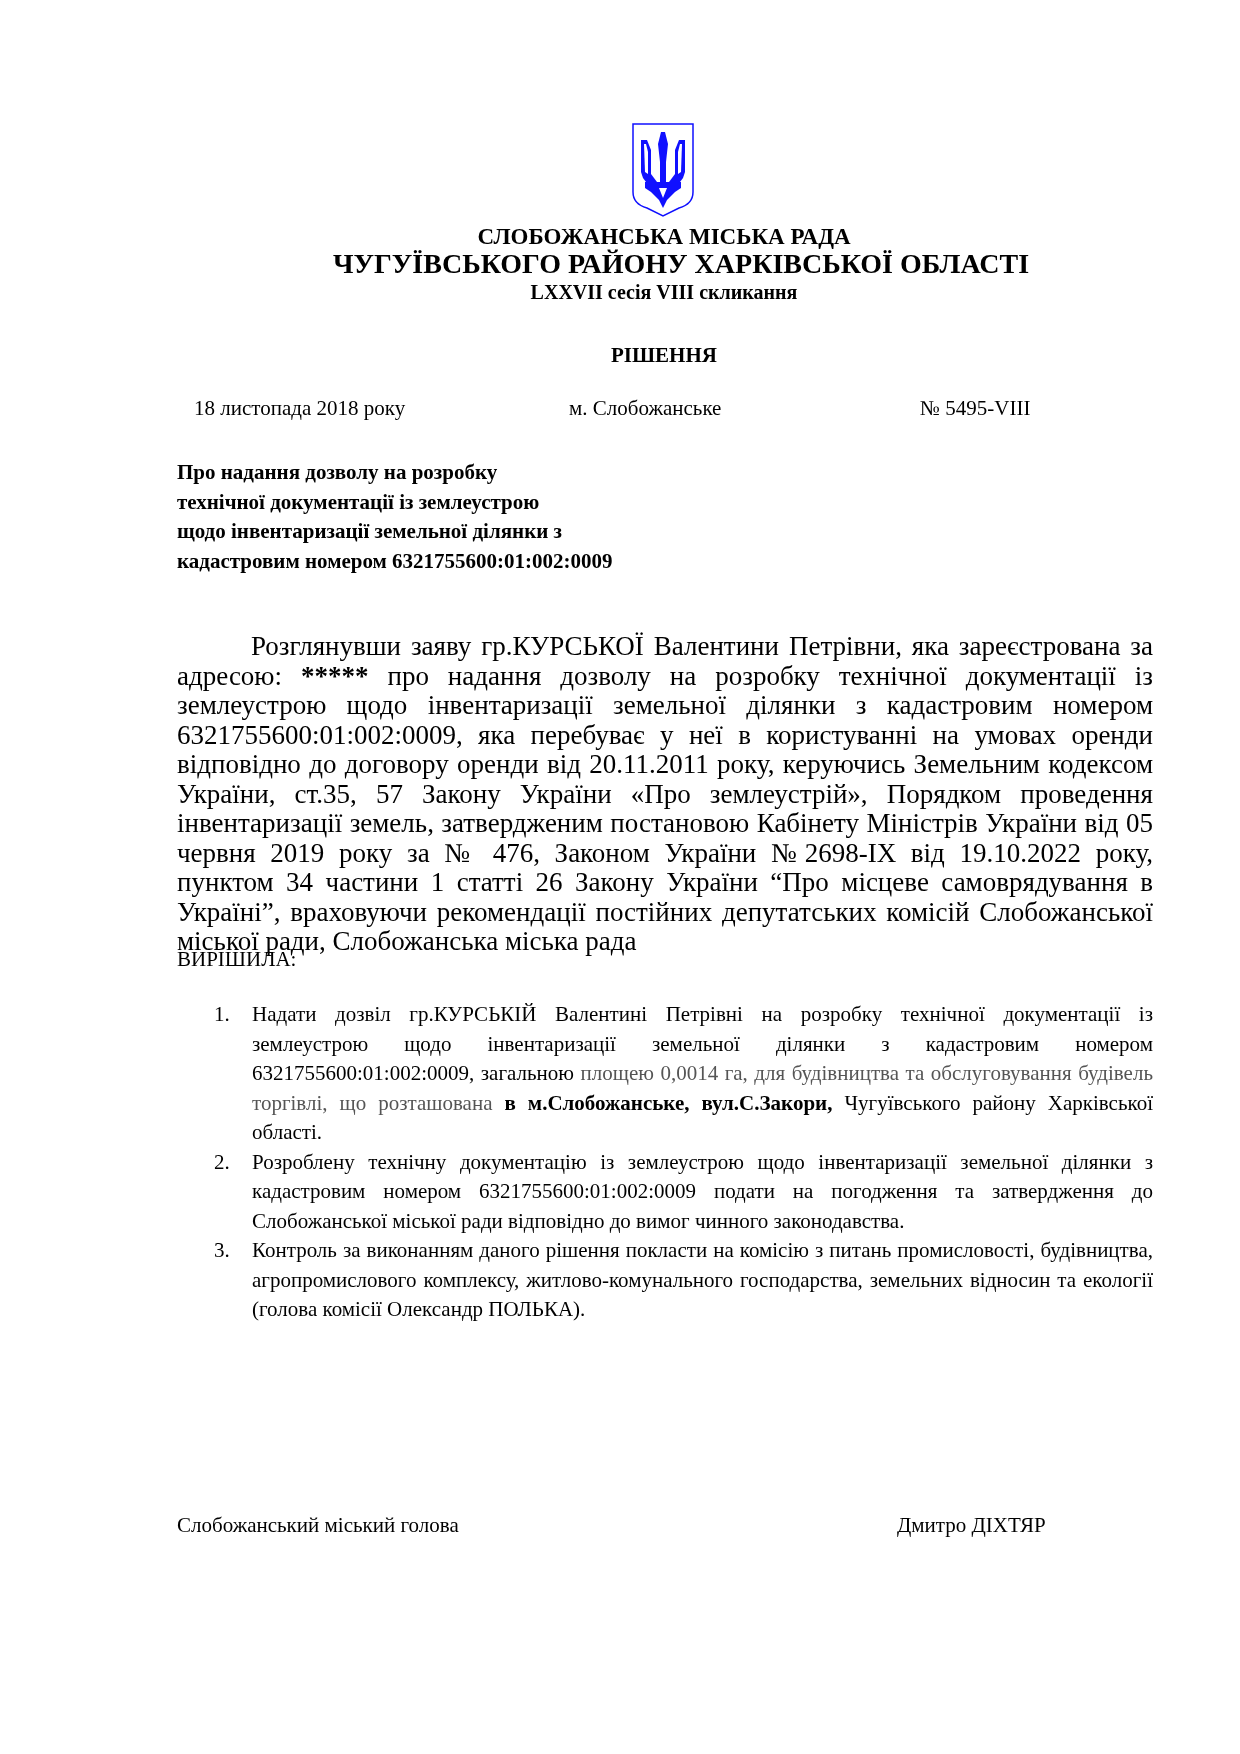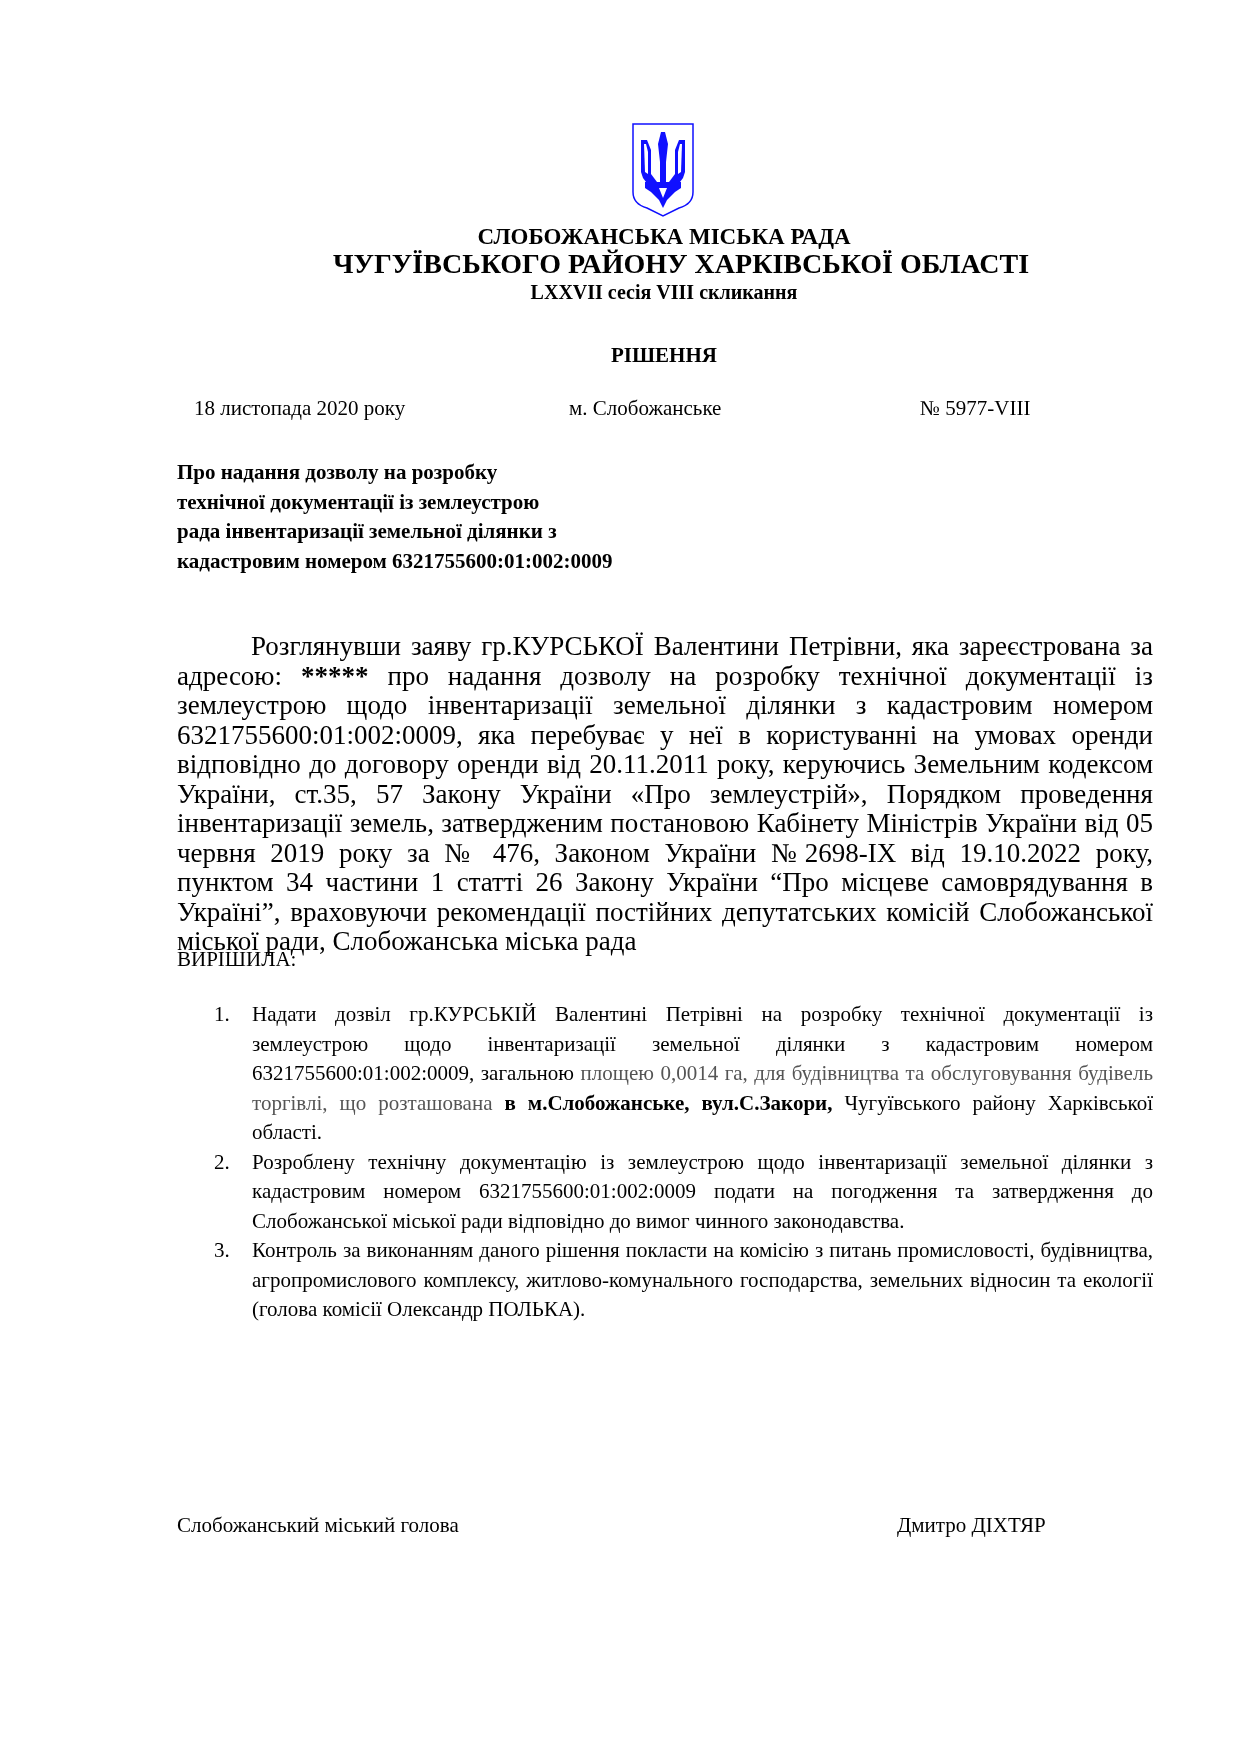--- a/index.html
+++ b/index.html
@@ -48,7 +48,7 @@
 
 <div class="hdr title">РІШЕННЯ</div>
 
-<div class="meta" style="left:194px">18 листопада  2020 року</div>
+<div class="meta" style="left:194px">18 листопада  2018 року</div>
 <div class="meta" style="left:569px">м. Слобожанське</div>
 <div class="meta" style="left:920px">№ 5977-VIII</div>
 

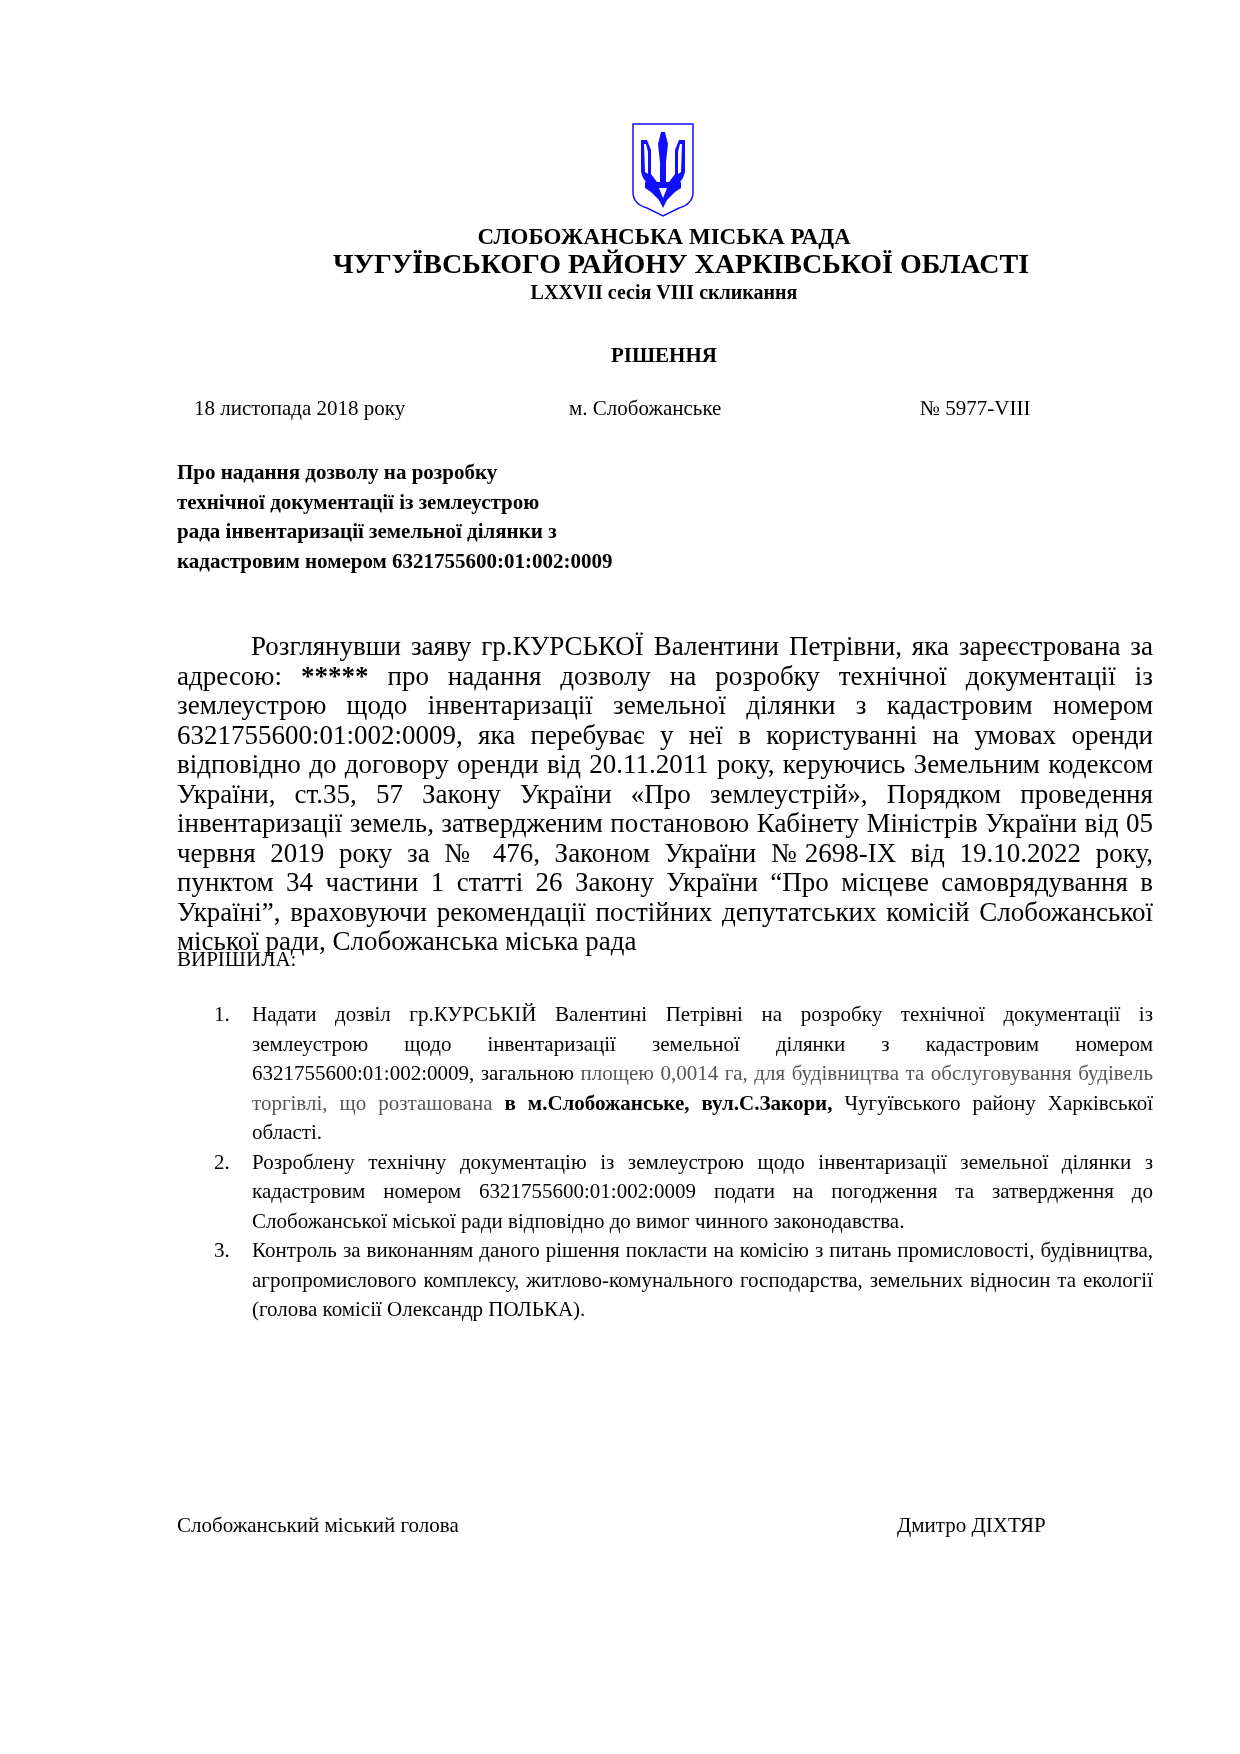--- a/index.html
+++ b/index.html
@@ -50,7 +50,7 @@
 
 <div class="meta" style="left:194px">18 листопада  2018 року</div>
 <div class="meta" style="left:569px">м. Слобожанське</div>
-<div class="meta" style="left:920px">№ 5977-VIII</div>
+<div class="meta" style="left:920px">№ 5495-VIII</div>
 
 <div class="subject">
   <div>Про надання дозволу на розробку</div>

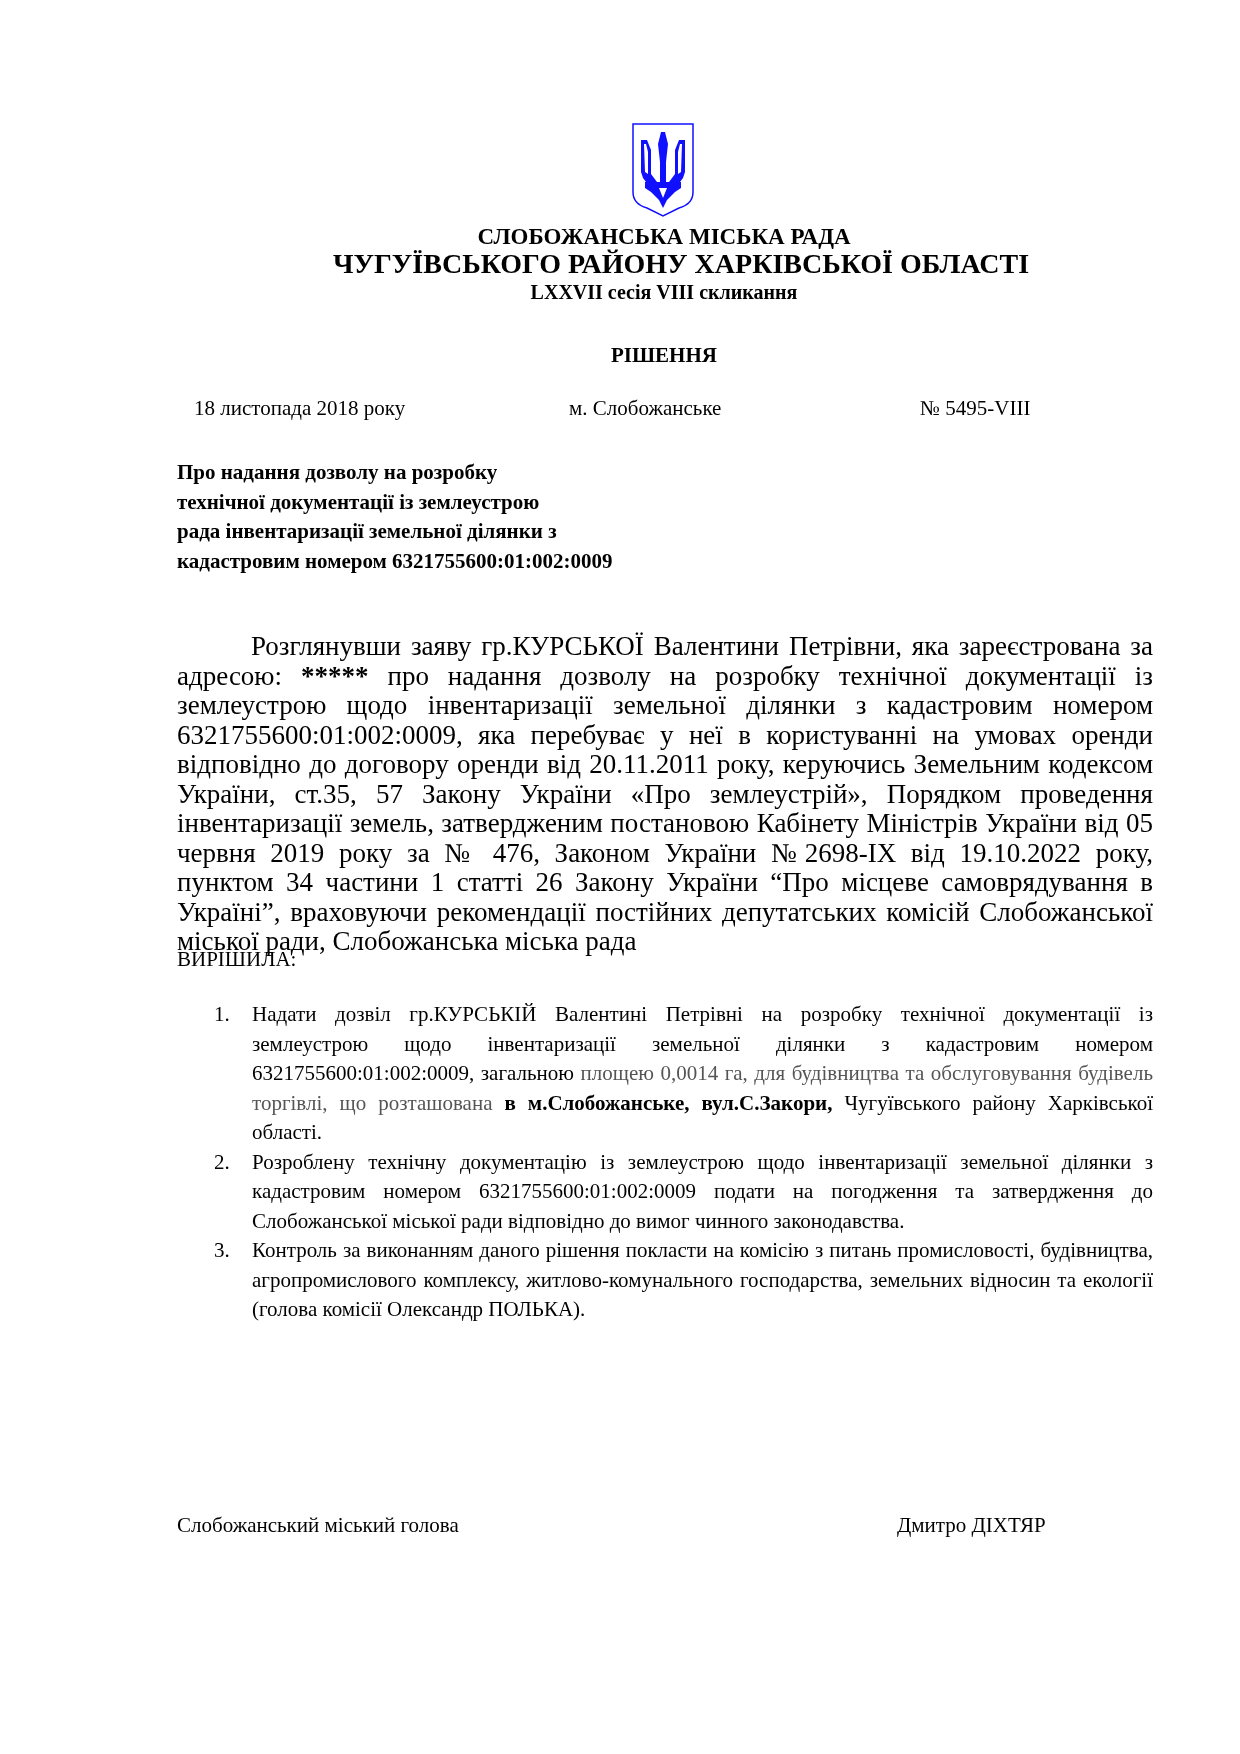--- a/index.html
+++ b/index.html
@@ -55,7 +55,7 @@
 <div class="subject">
   <div>Про надання дозволу на розробку</div>
   <div>технічної документації із землеустрою</div>
-  <div>рада інвентаризації земельної ділянки з</div>
+  <div>щодо інвентаризації земельної ділянки з</div>
   <div>кадастровим номером 6321755600:01:002:0009</div>
 </div>
 

